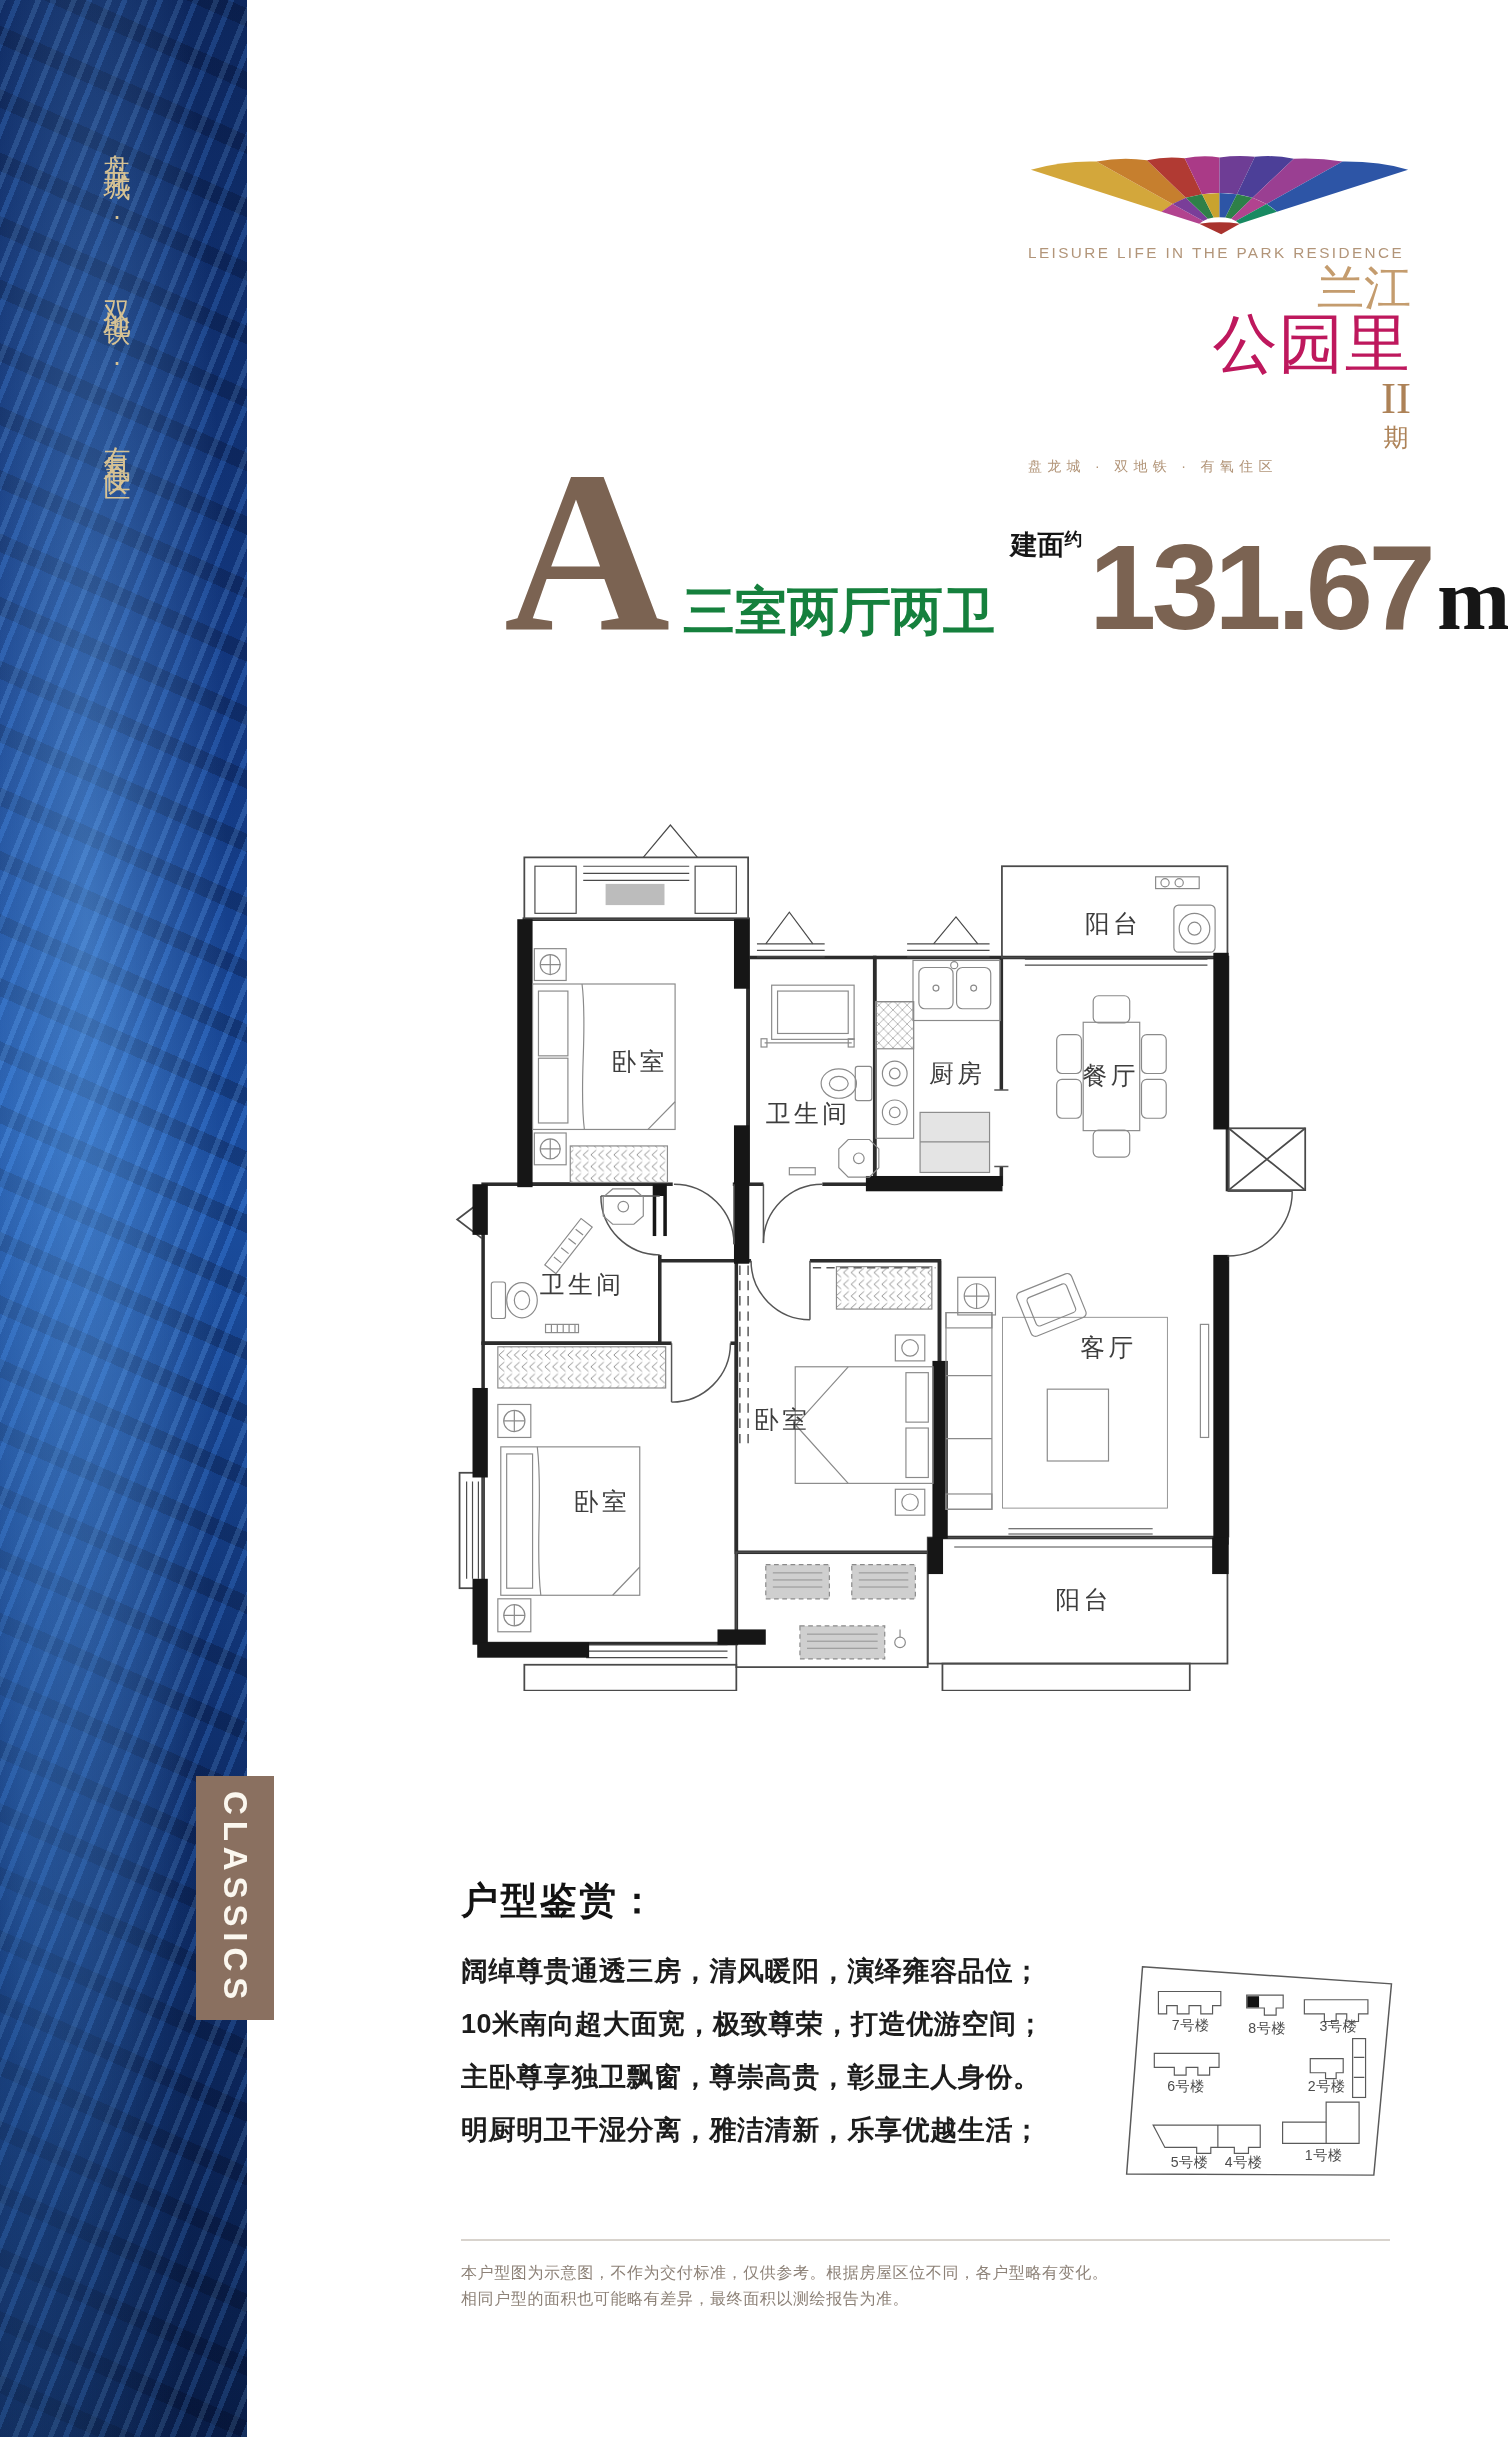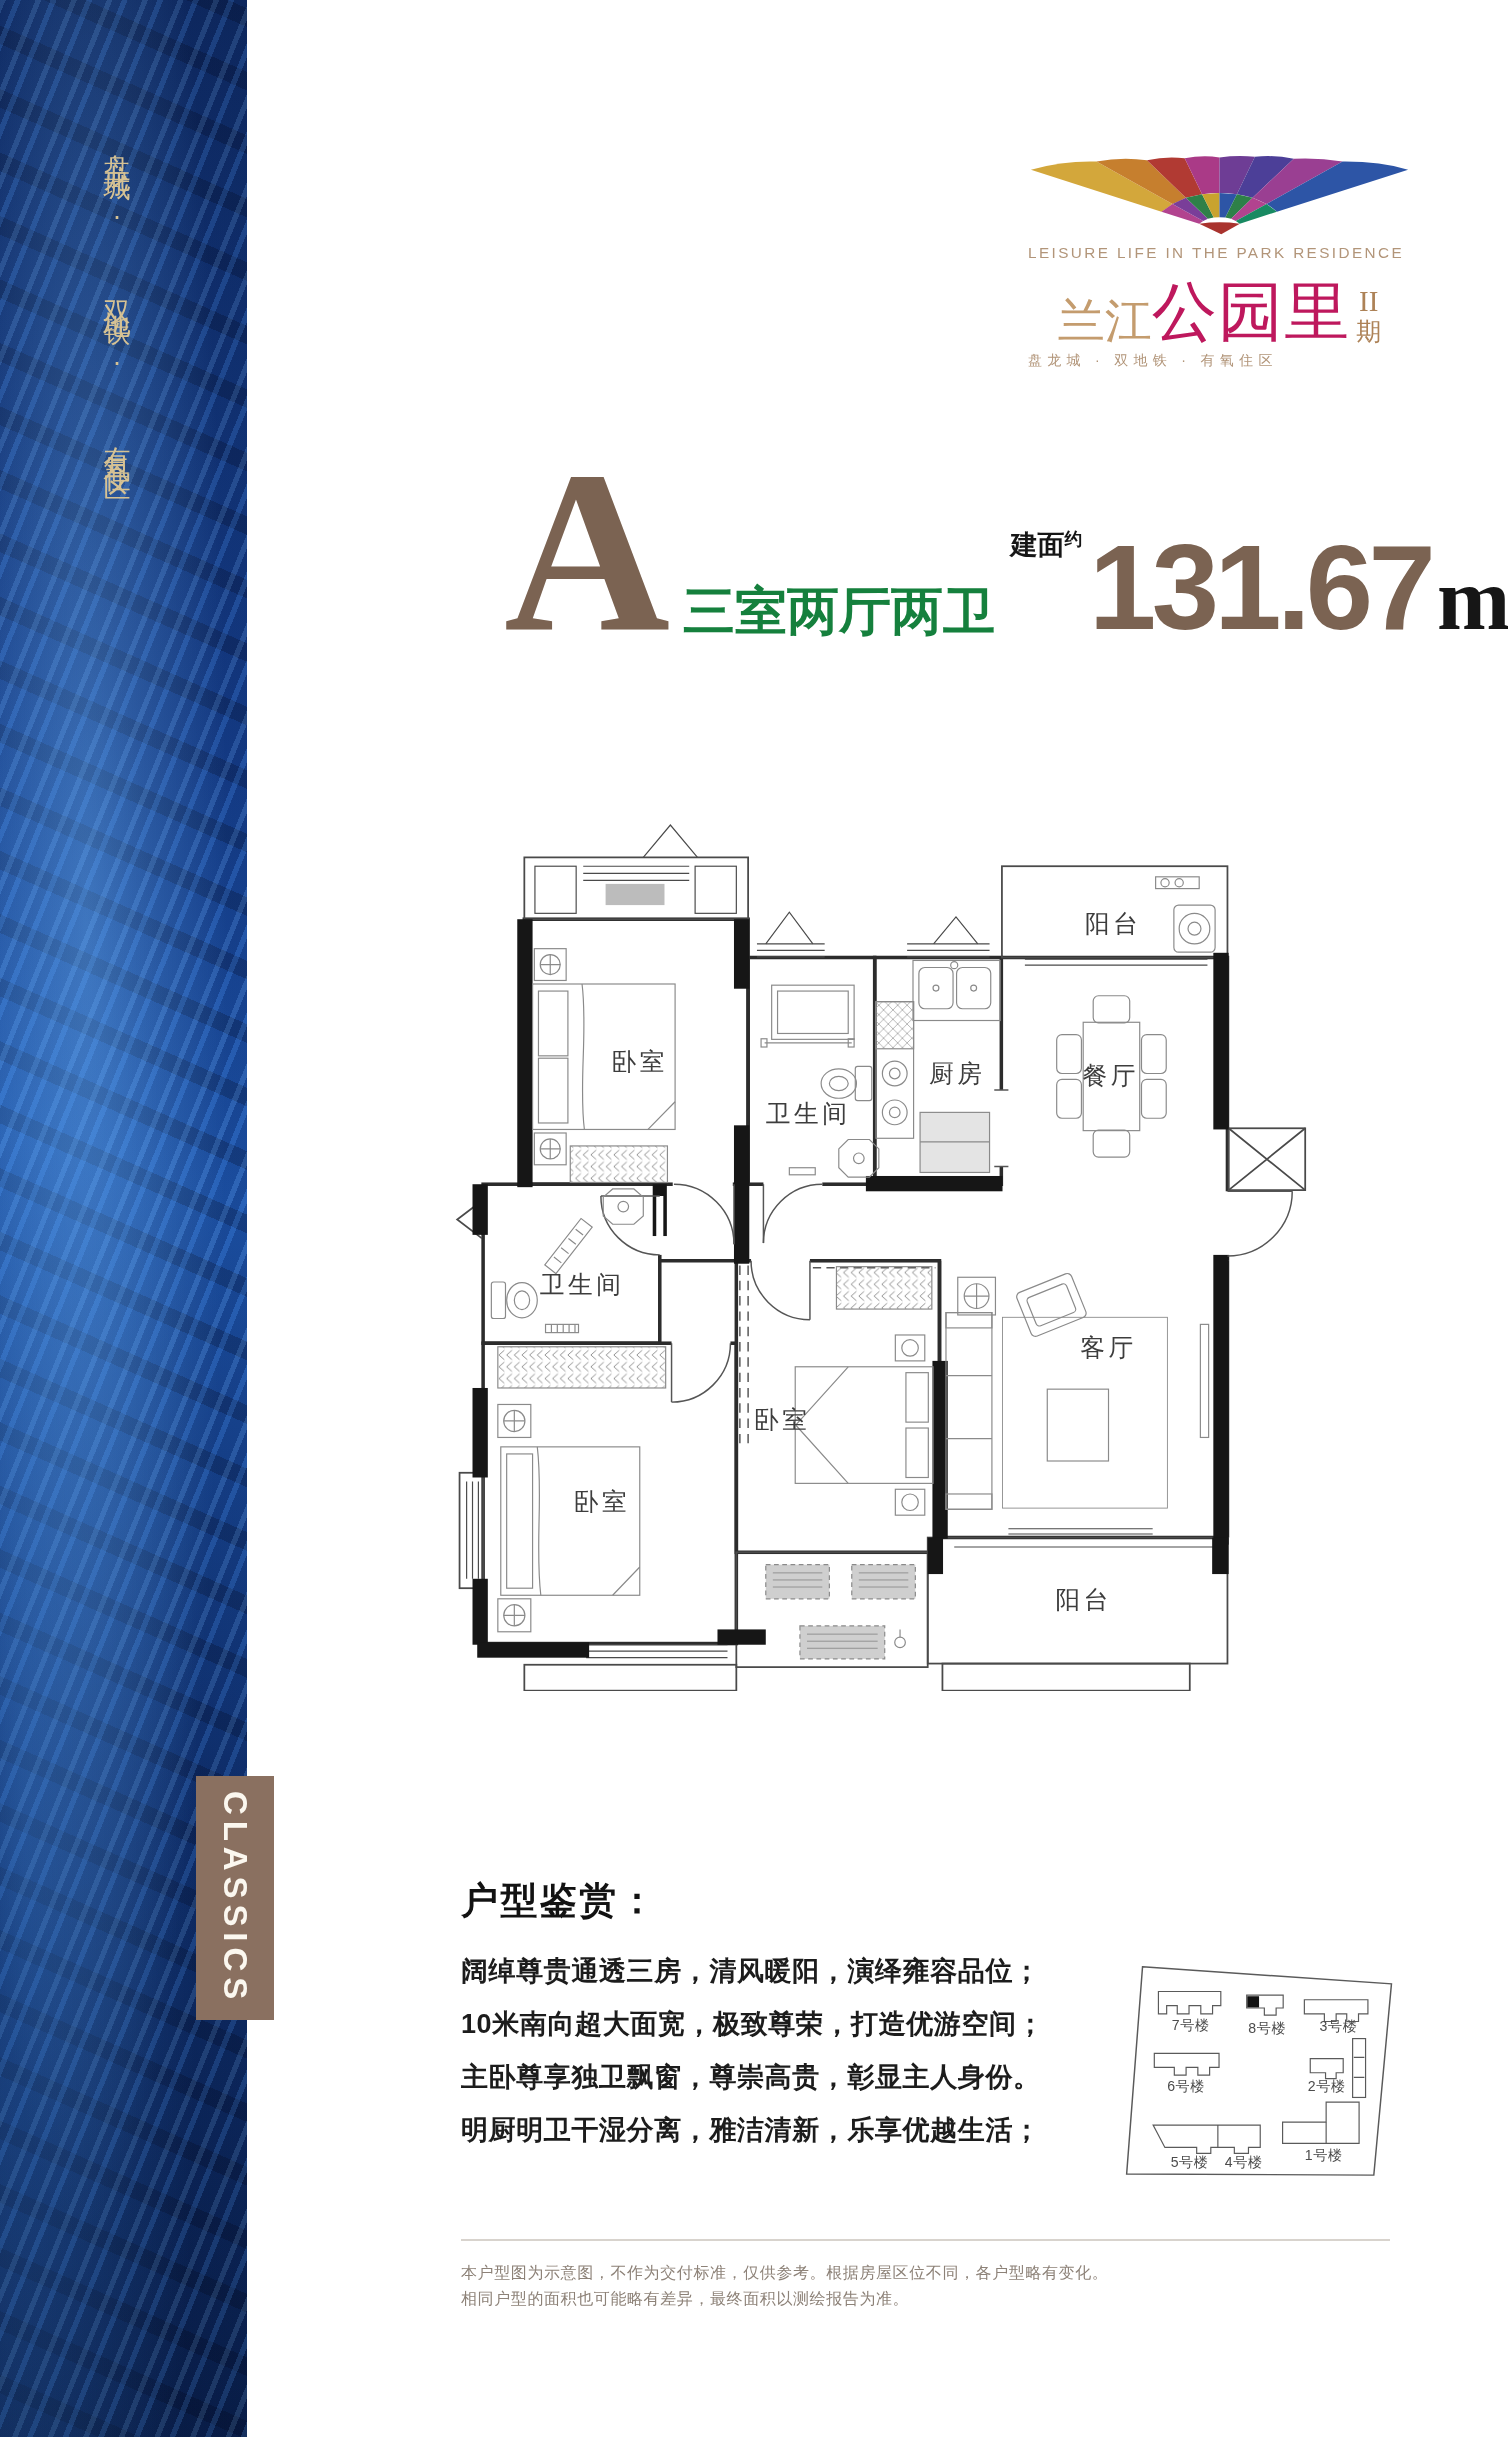--- a/index.html
+++ b/index.html
@@ -25,7 +25,7 @@
   
   .logo{left:1028px;top:138px;width:383px;text-align:left;color:#b29579;}
   .logo-english{margin-top:7px;font-size:15.3px;letter-spacing:2.4px;font-weight:500;white-space:nowrap;}
-  .brand{margin-top:17px;display:flex;justify-content:center;align-items:flex-end;white-space:nowrap;}
+  .brand{margin-top:2px;display:flex;justify-content:center;align-items:flex-end;white-space:nowrap;flex-direction:column;}
   .brand-prefix{font-size:47px;color:#c49c6e;line-height:1;}
   .brand-main{font-size:65px;color:#be185d;line-height:1;font-weight:500;letter-spacing:1.2px;}
   .brand-phase{display:flex;flex-direction:column;align-items:center;margin-left:5.9px;color:#ad8257;}

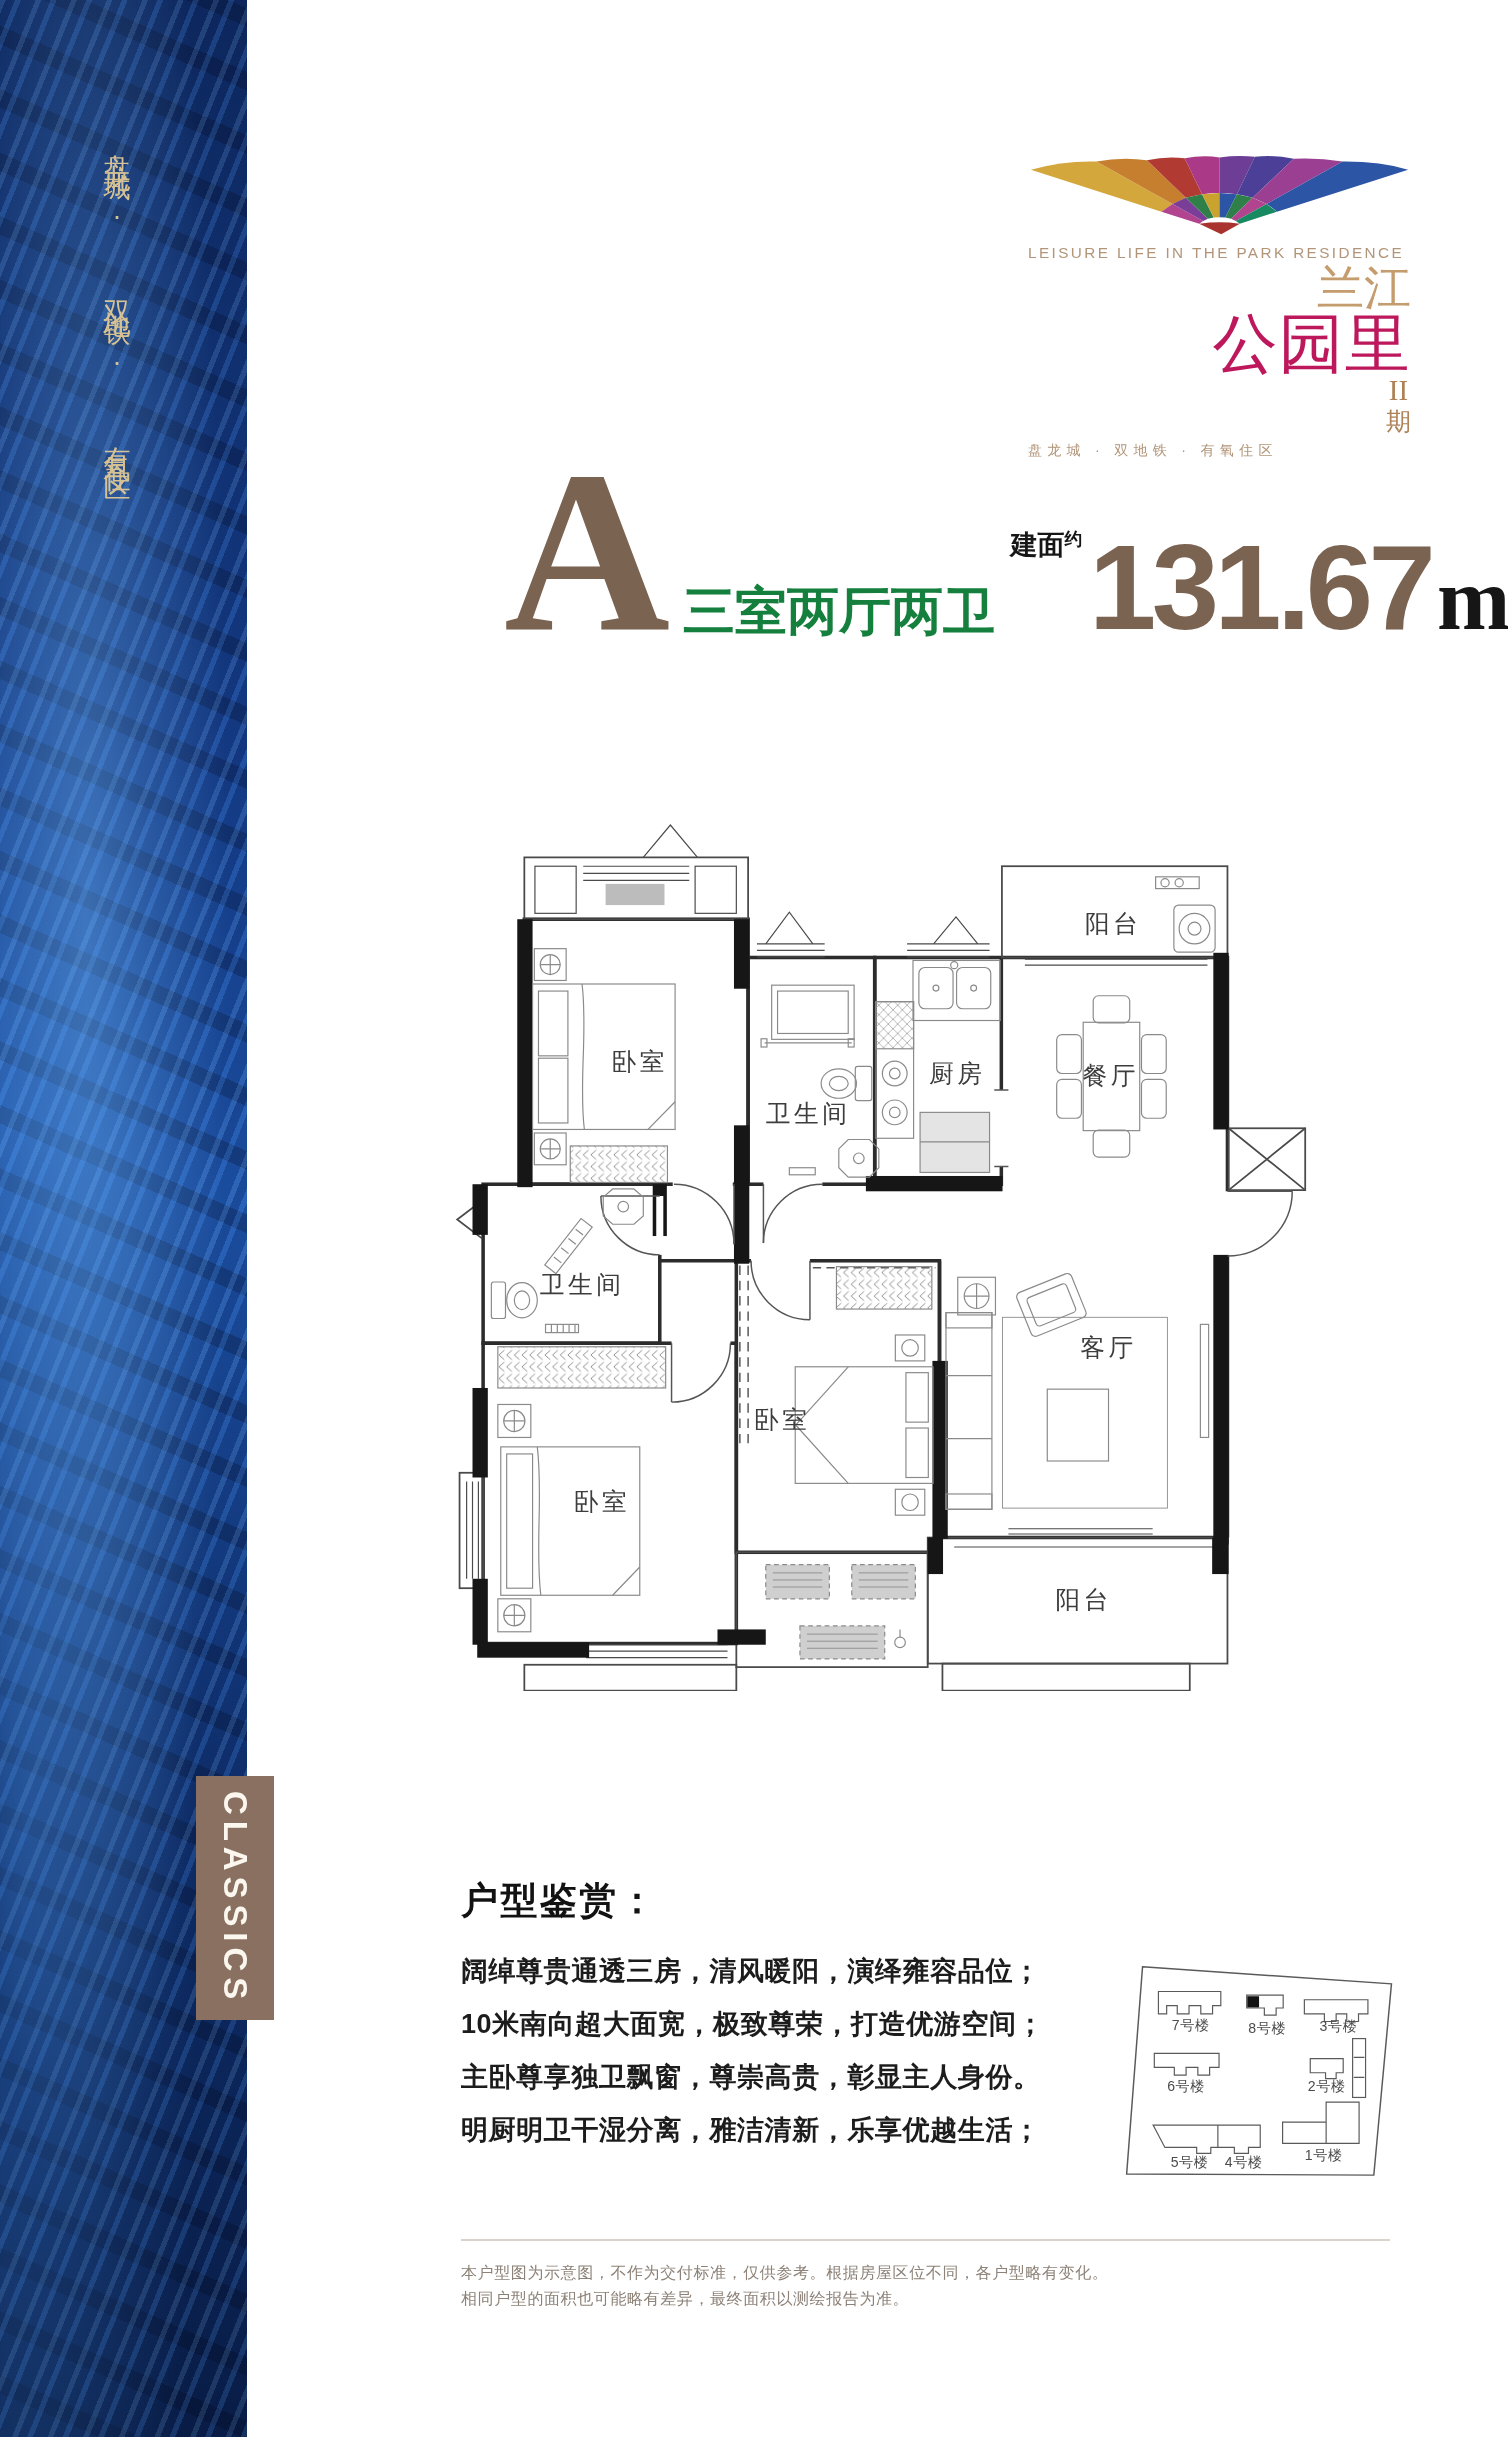--- a/index.html
+++ b/index.html
@@ -29,7 +29,7 @@
   .brand-prefix{font-size:47px;color:#c49c6e;line-height:1;}
   .brand-main{font-size:65px;color:#be185d;line-height:1;font-weight:500;letter-spacing:1.2px;}
   .brand-phase{display:flex;flex-direction:column;align-items:center;margin-left:5.9px;color:#ad8257;}
-  .phase-roman{font-family:"Liberation Serif",serif;font-size:29px;line-height:1;}
+  .phase-roman{font-family:"Liberation Serif",serif;font-size:45px;line-height:1;}
   .phase-cn{font-size:25px;line-height:1;margin-top:3.5px;}
   .logo-tagline{margin-top:8.2px;font-size:14px;letter-spacing:5.3px;white-space:nowrap;}
 

